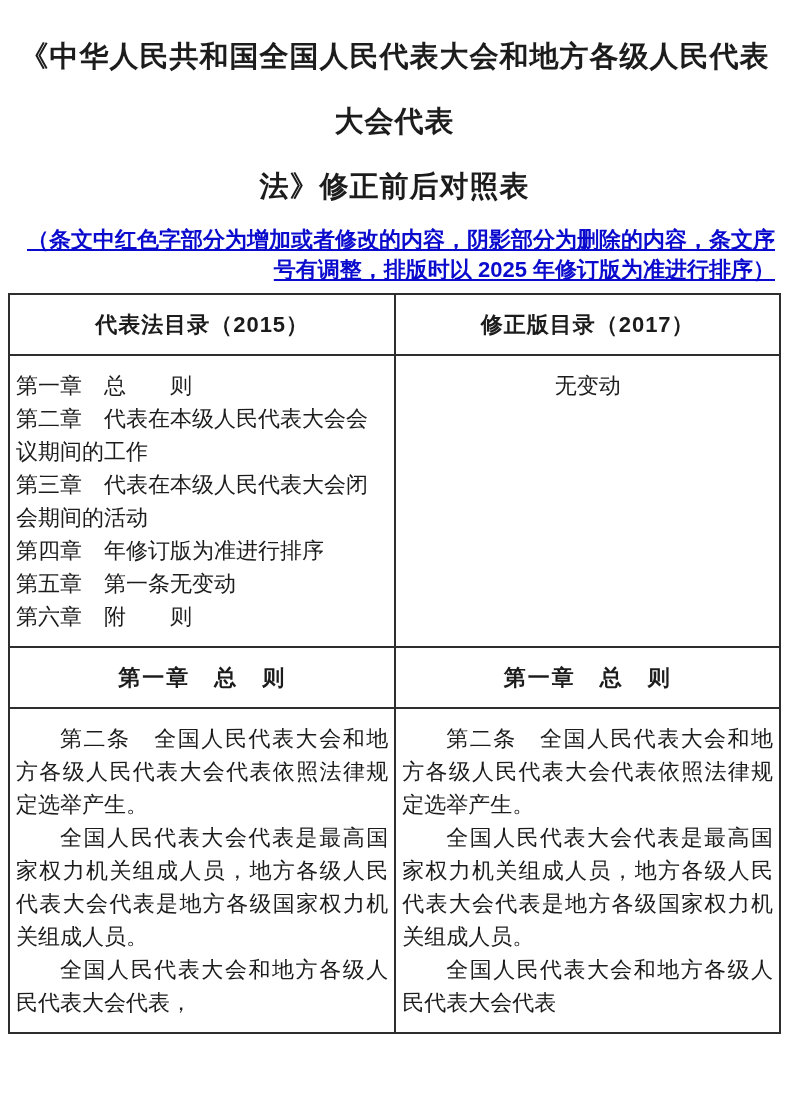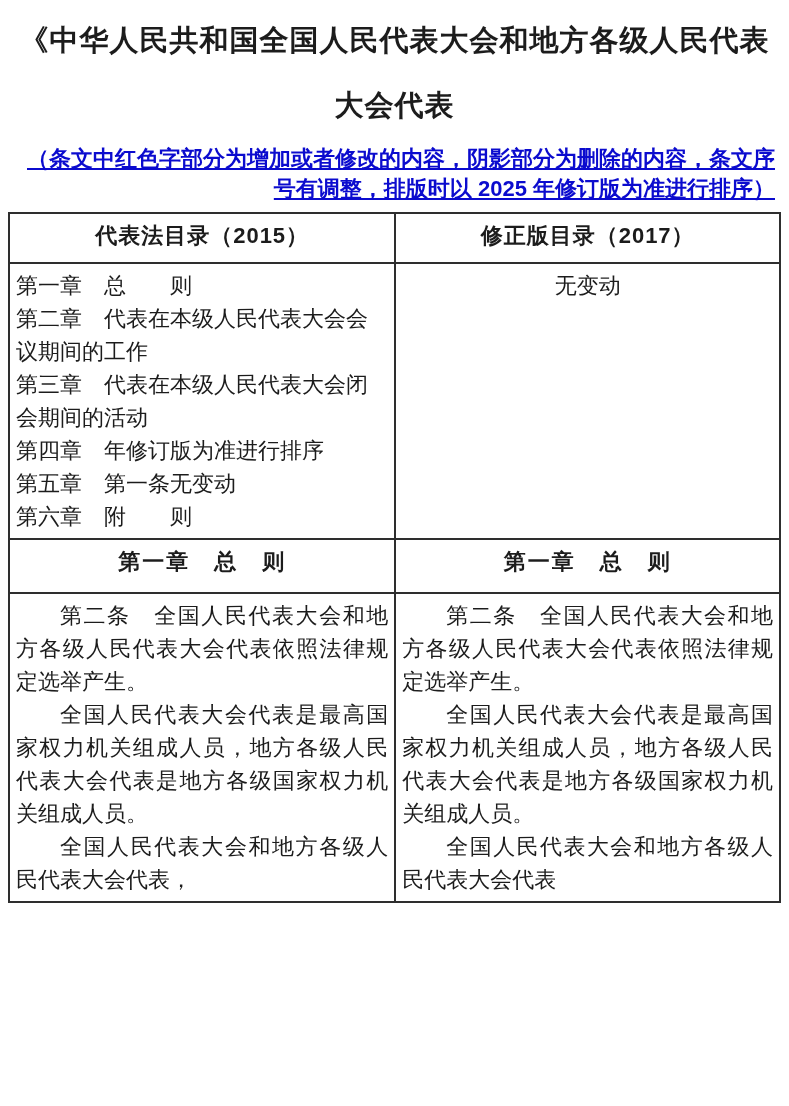--- a/index.html
+++ b/index.html
@@ -28,7 +28,7 @@
     letter-spacing: 1px;
     text-align: center;
     line-height: 65px;
-    padding-top: 8px;
+    padding-top: 24px;
     margin: 0 6px;
   }
   .doc-note {

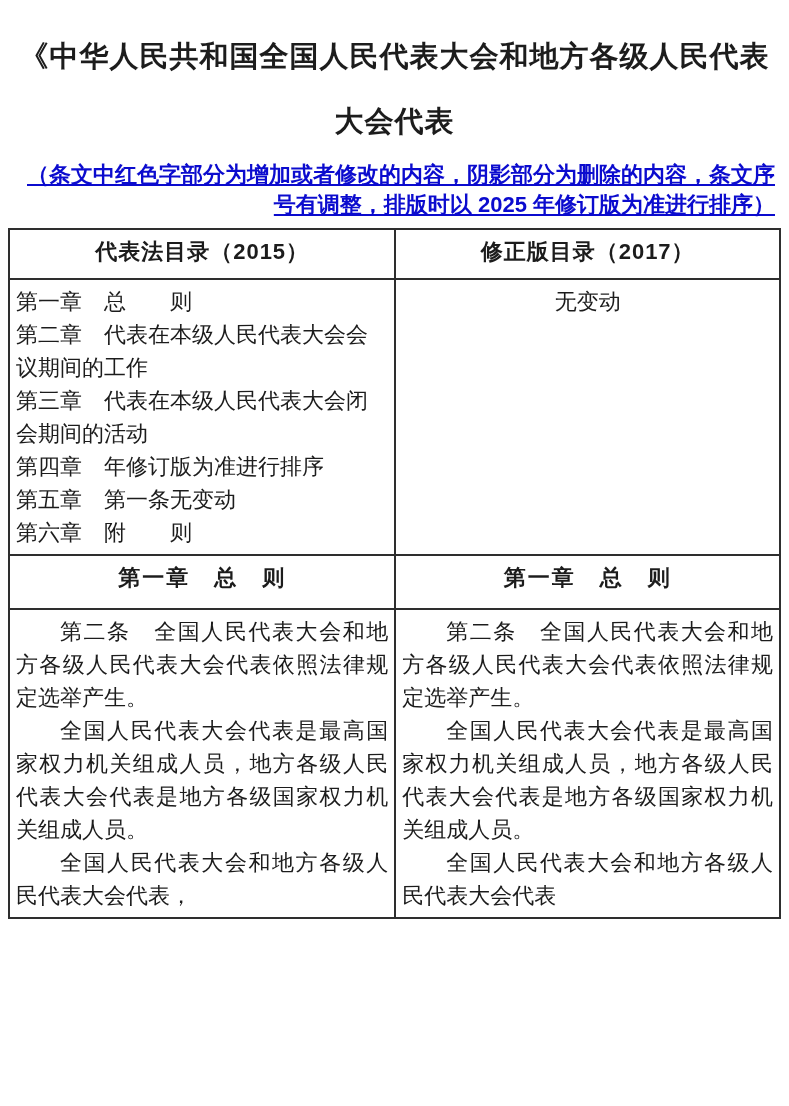--- a/index.html
+++ b/index.html
@@ -96,6 +96,7 @@
 
 <div class="doc-title">
   <div>《中华人民共和国全国人民代表大会和地方各级人民代表大会代表</div>
+  <div>法》修正前后对照表</div>
 </div>
 
 <div class="doc-note">（条文中红色字部分为增加或者修改的内容，阴影部分为删除的内容，条文序号有调整，排版时以 2025 年修订版为准进行排序）</div>

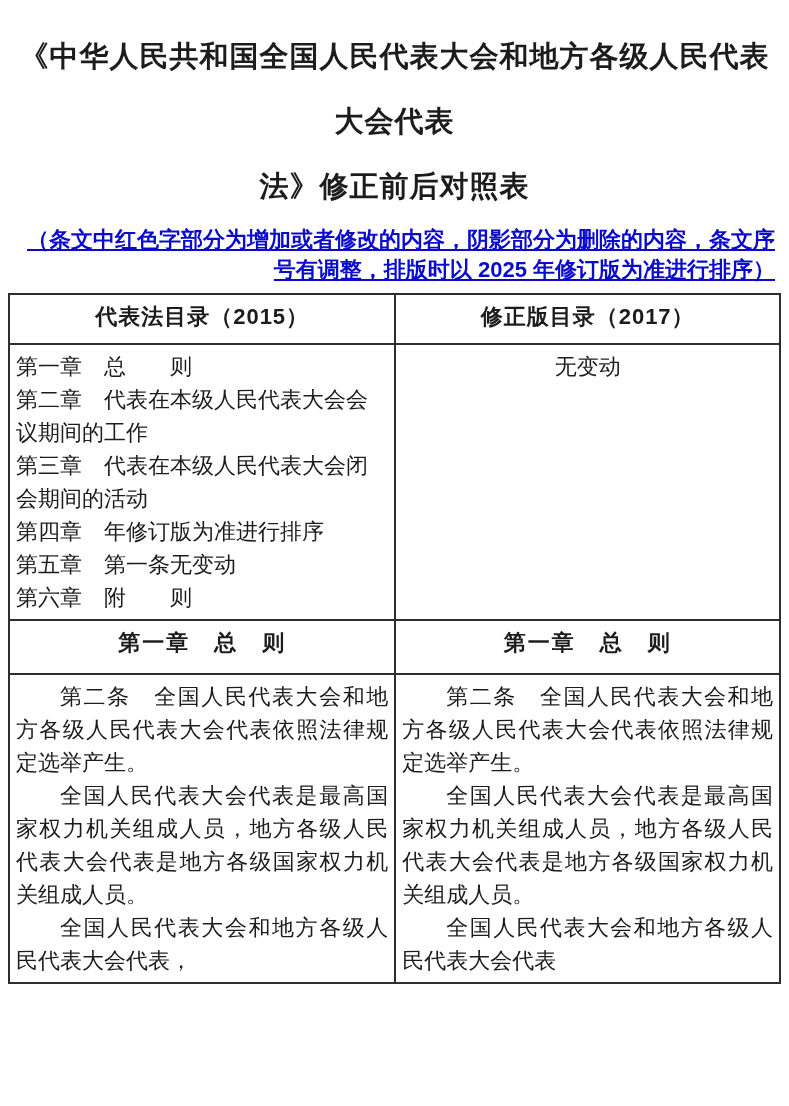--- a/index.html
+++ b/index.html
@@ -50,7 +50,7 @@
   table.compare th, table.compare td {
     border: 2px solid var(--border);
     vertical-align: top;
-    padding: 5px 6px;
+    padding: 13px 6px;
     font-size: 22px;
     line-height: 33px;
   }

